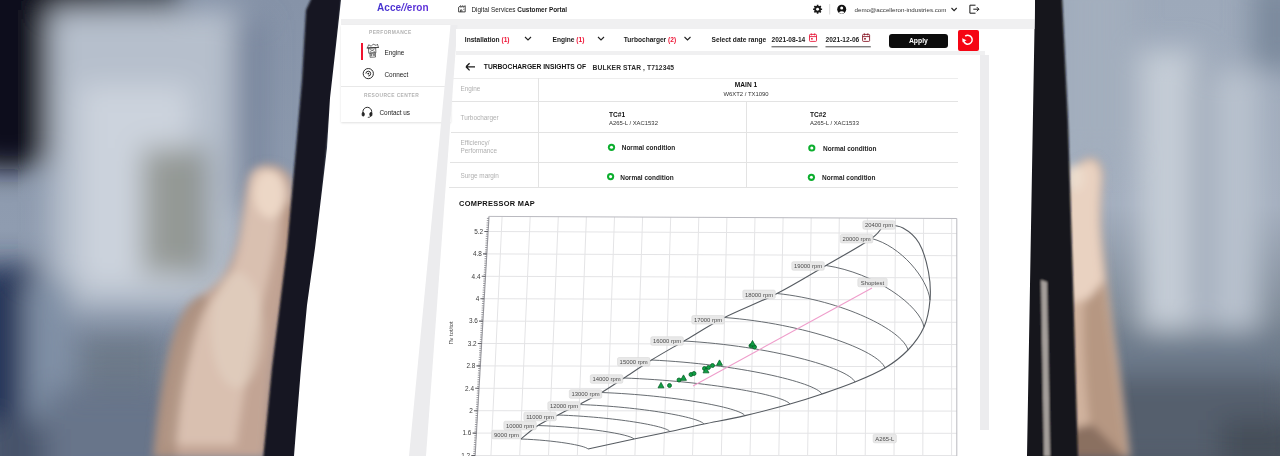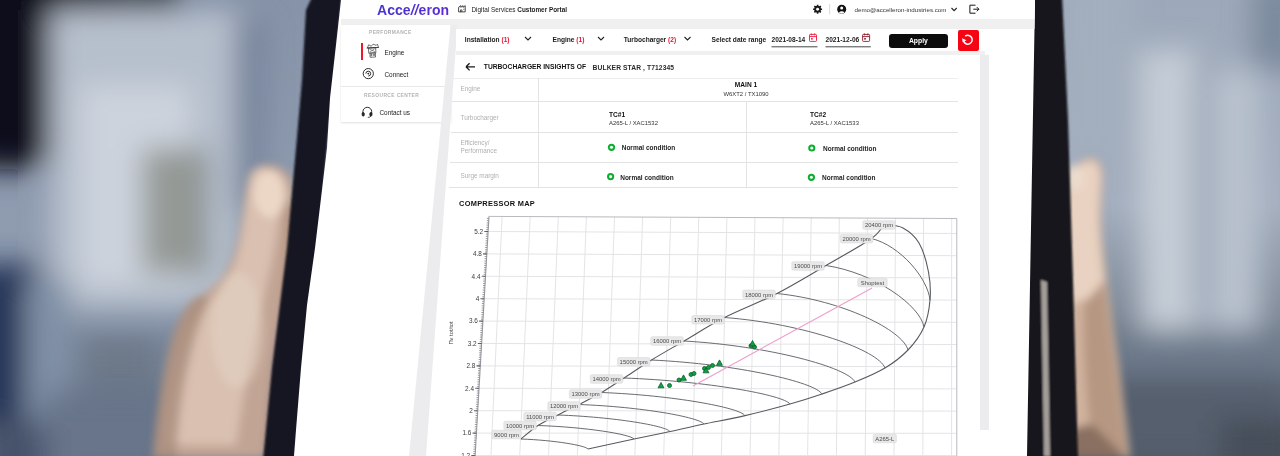--- a/index.html
+++ b/index.html
@@ -343,7 +343,7 @@
   </g>
  </svg>
 
- <div class="abs txt" style="left:377px;top:2.2px;font-size:14px;font-weight:800;background:linear-gradient(90deg,#4434cf,#5c2bd8);-webkit-background-clip:text;background-clip:text;color:transparent;letter-spacing:0.05px">Acce<span style="font-style:italic">//</span>eron</div>
+ <div class="abs txt" style="left:377px;top:2.2px;font-size:10px;font-weight:800;background:linear-gradient(90deg,#4434cf,#5c2bd8);-webkit-background-clip:text;background-clip:text;color:transparent;letter-spacing:0.05px">Acce<span style="font-style:italic">//</span>eron</div>
  <div class="abs txt" style="left:471.5px;top:5.6px;font-size:6.4px;font-weight:500;color:#1c1c1c">Digital Services <span style="font-weight:800">Customer Portal</span></div>
  <div class="abs txt" style="left:854.5px;top:6px;font-size:6.2px;font-weight:500;color:#353535">demo@accelleron-industries.com</div>
 </div>

